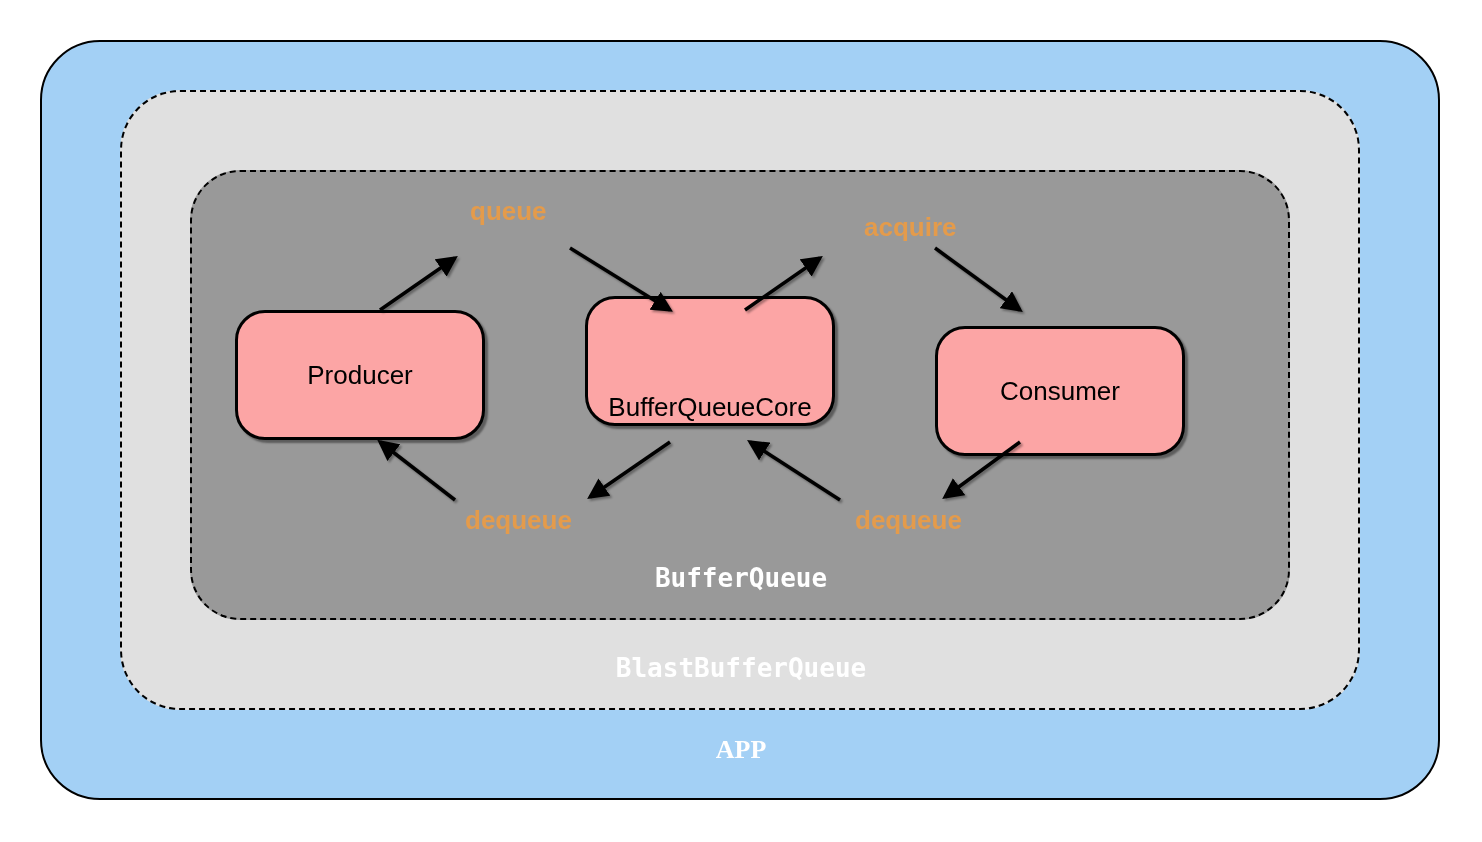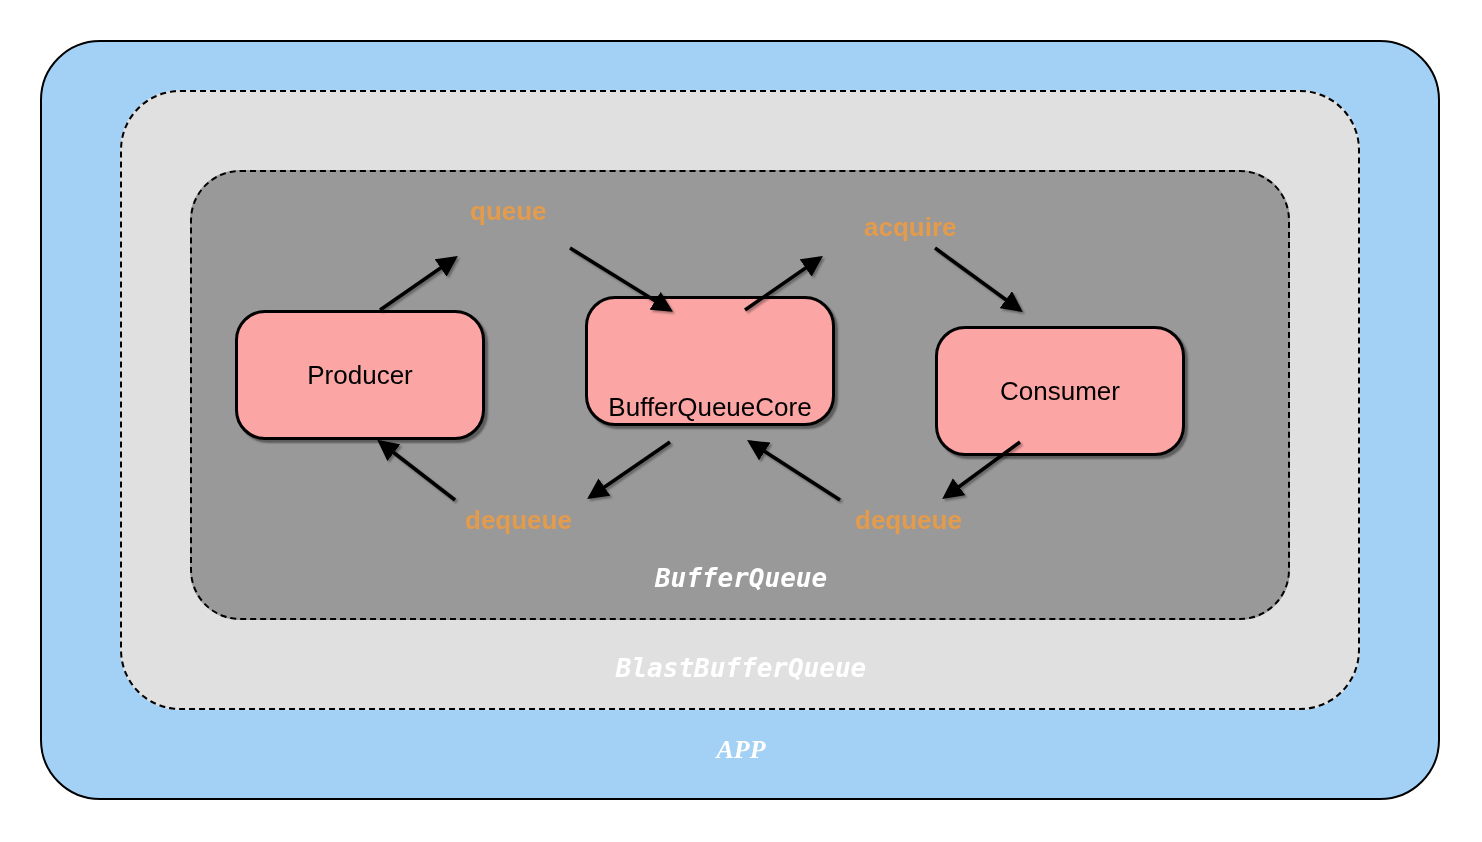--- a/index.html
+++ b/index.html
@@ -64,7 +64,6 @@
       font-family: monospace;
       font-size: 26px;
       font-weight: bold;
-      font-style: italic;
       color: white;
       left: 50%;
       transform: translateX(-50%);

